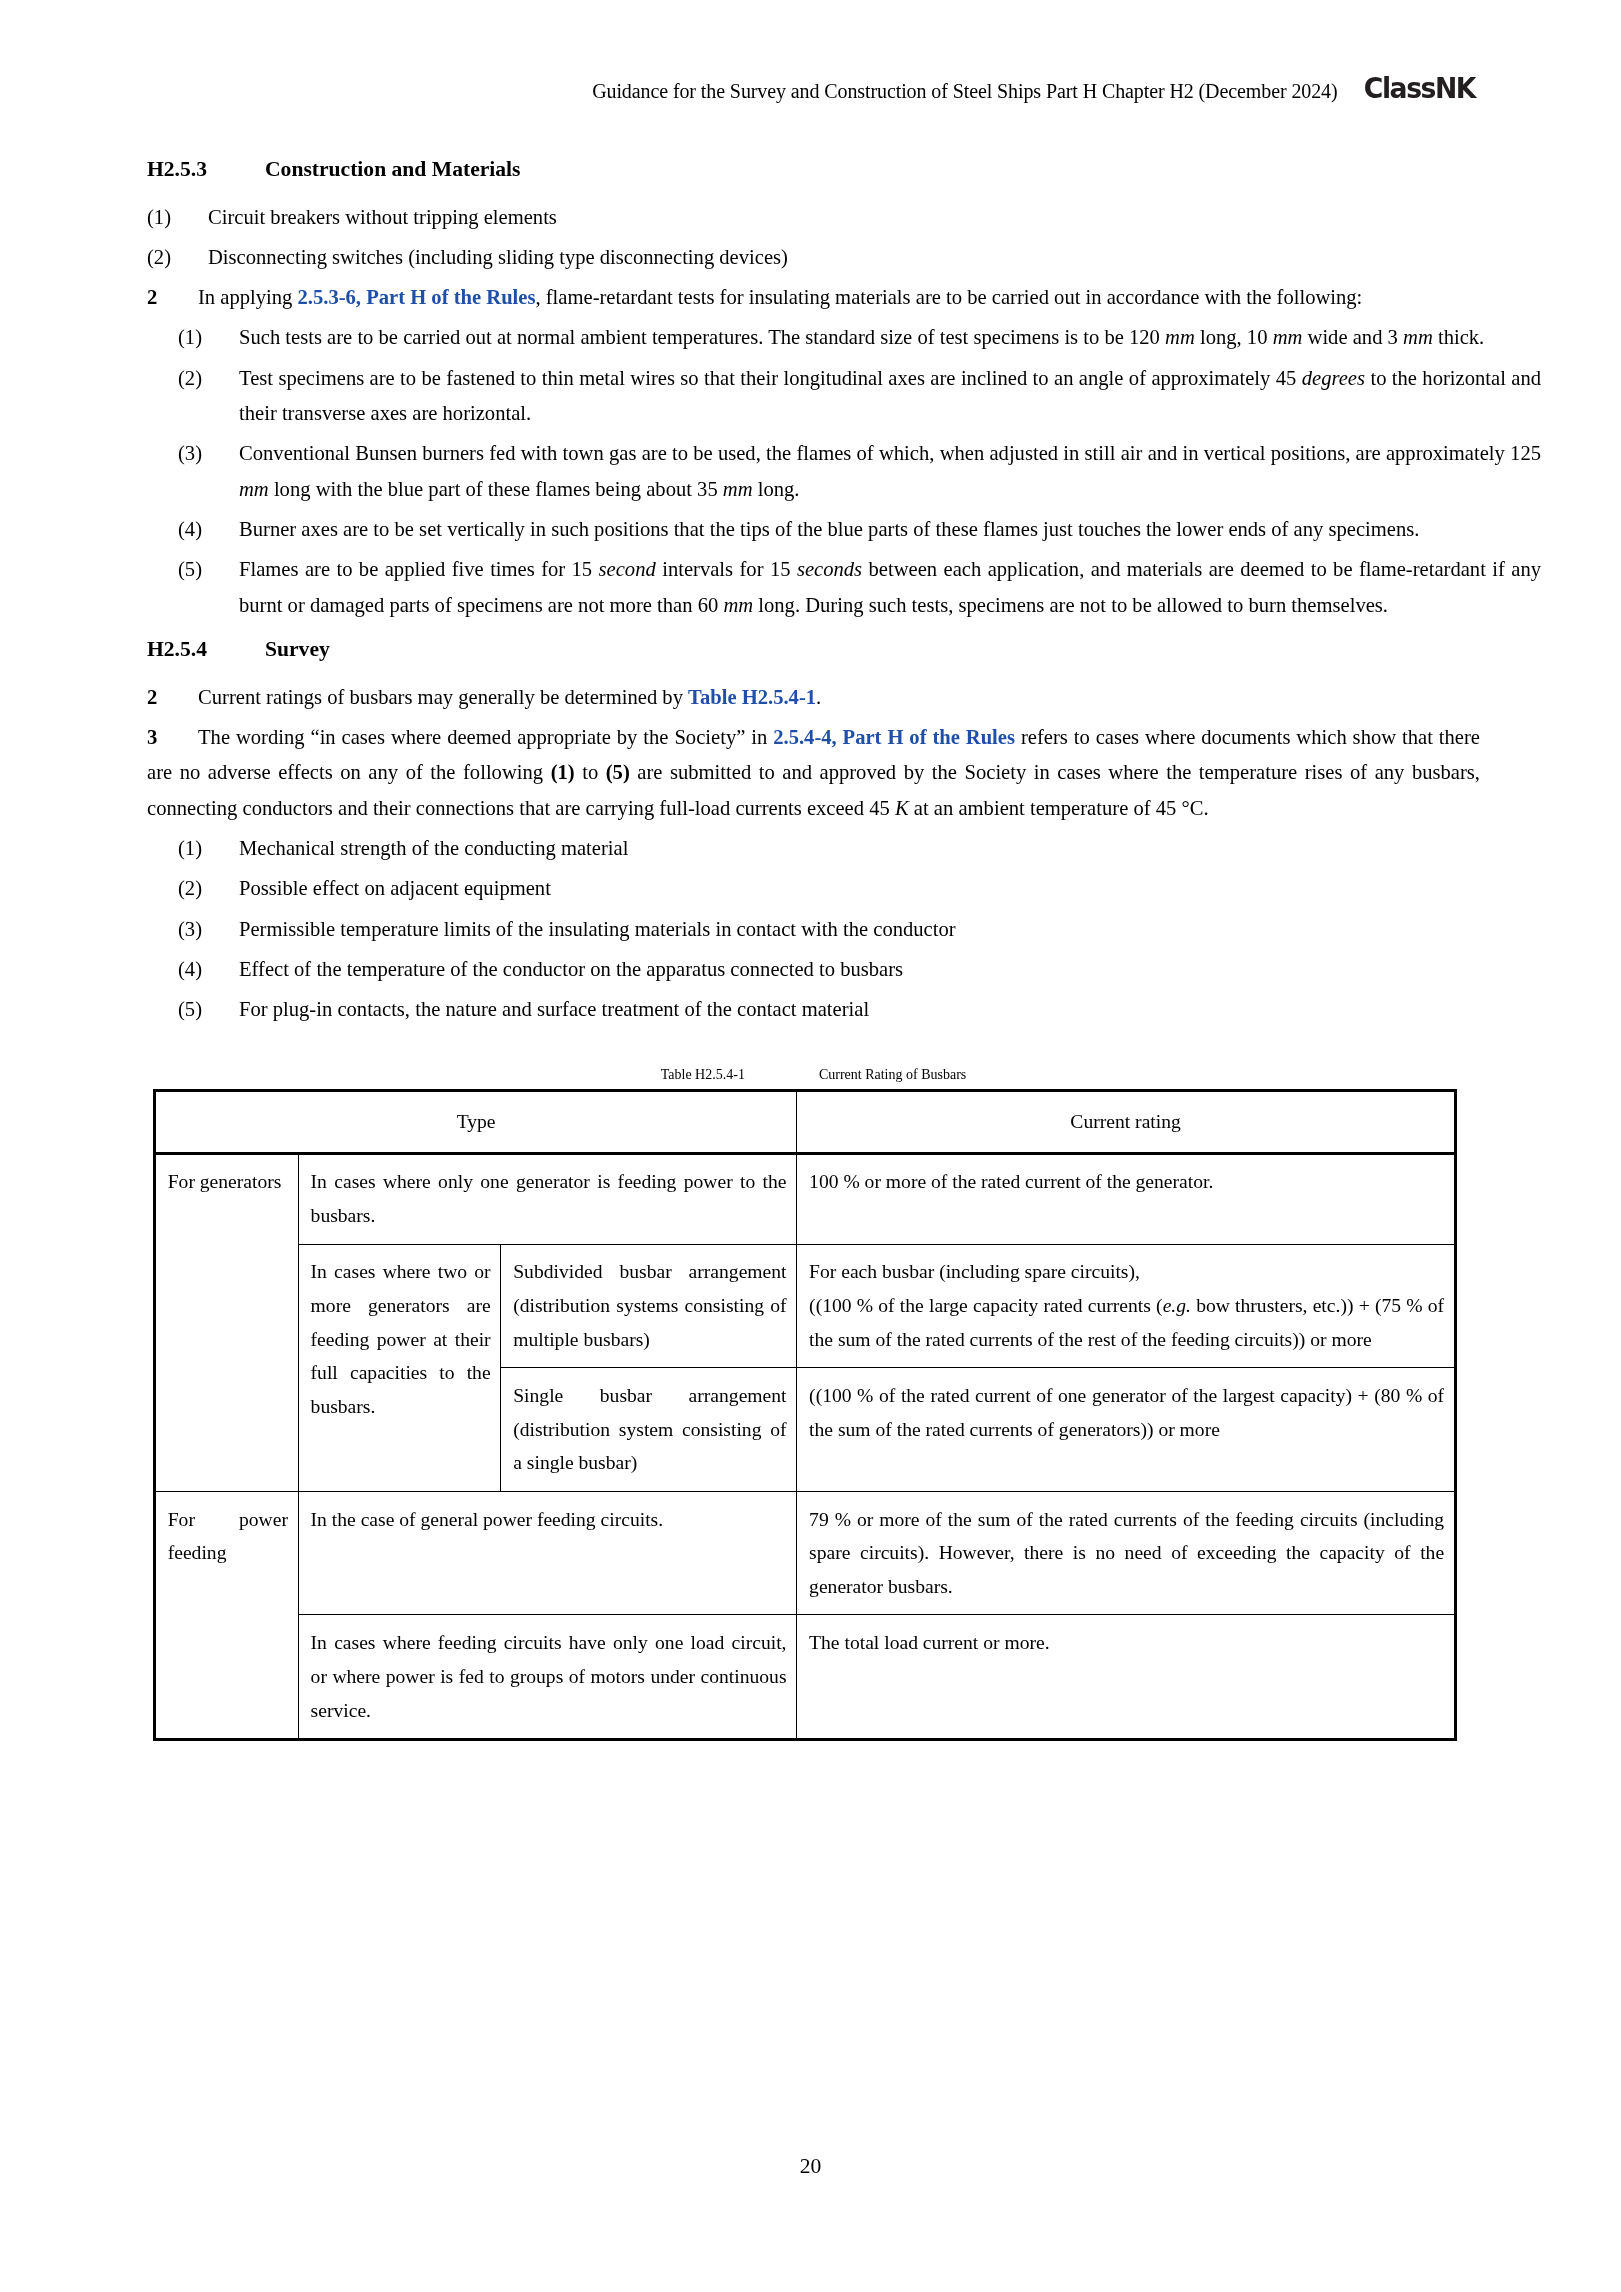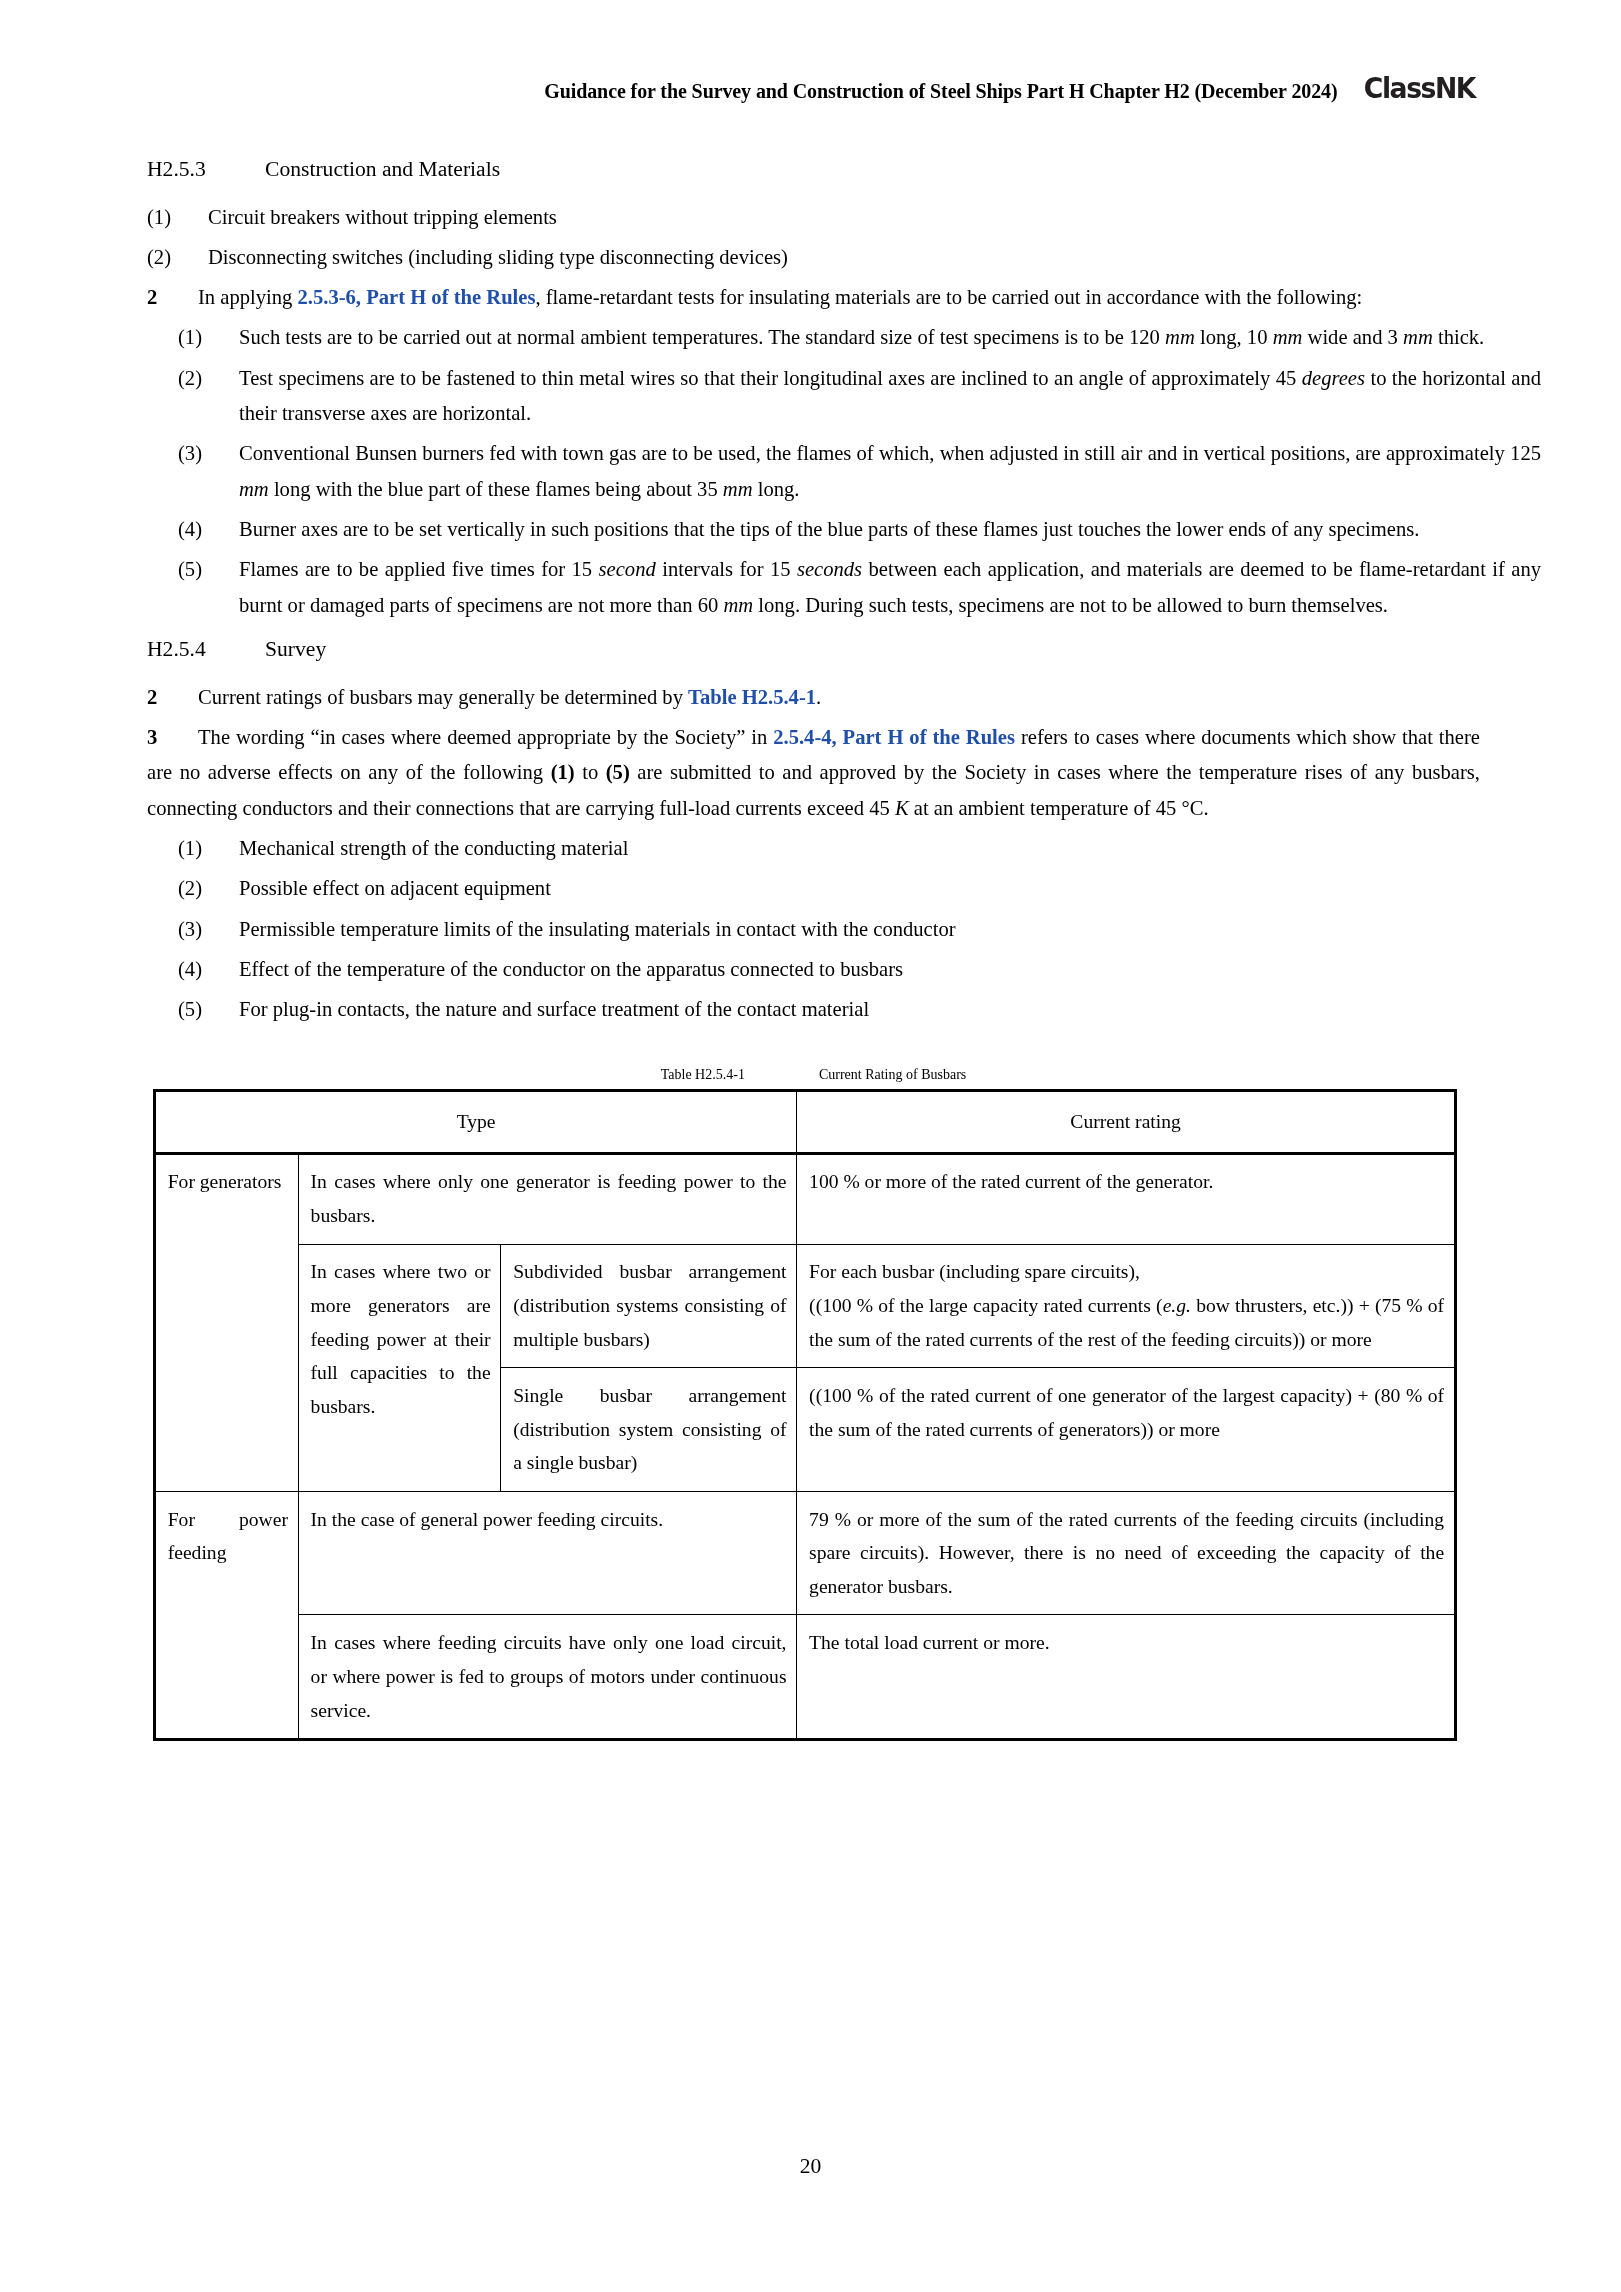--- a/index.html
+++ b/index.html
@@ -36,7 +36,7 @@
   }
   .header-title {
     font-size: 20px;
-    font-weight: bold;
+    font-weight: normal;
     letter-spacing: -0.1px;
     white-space: nowrap;
   }

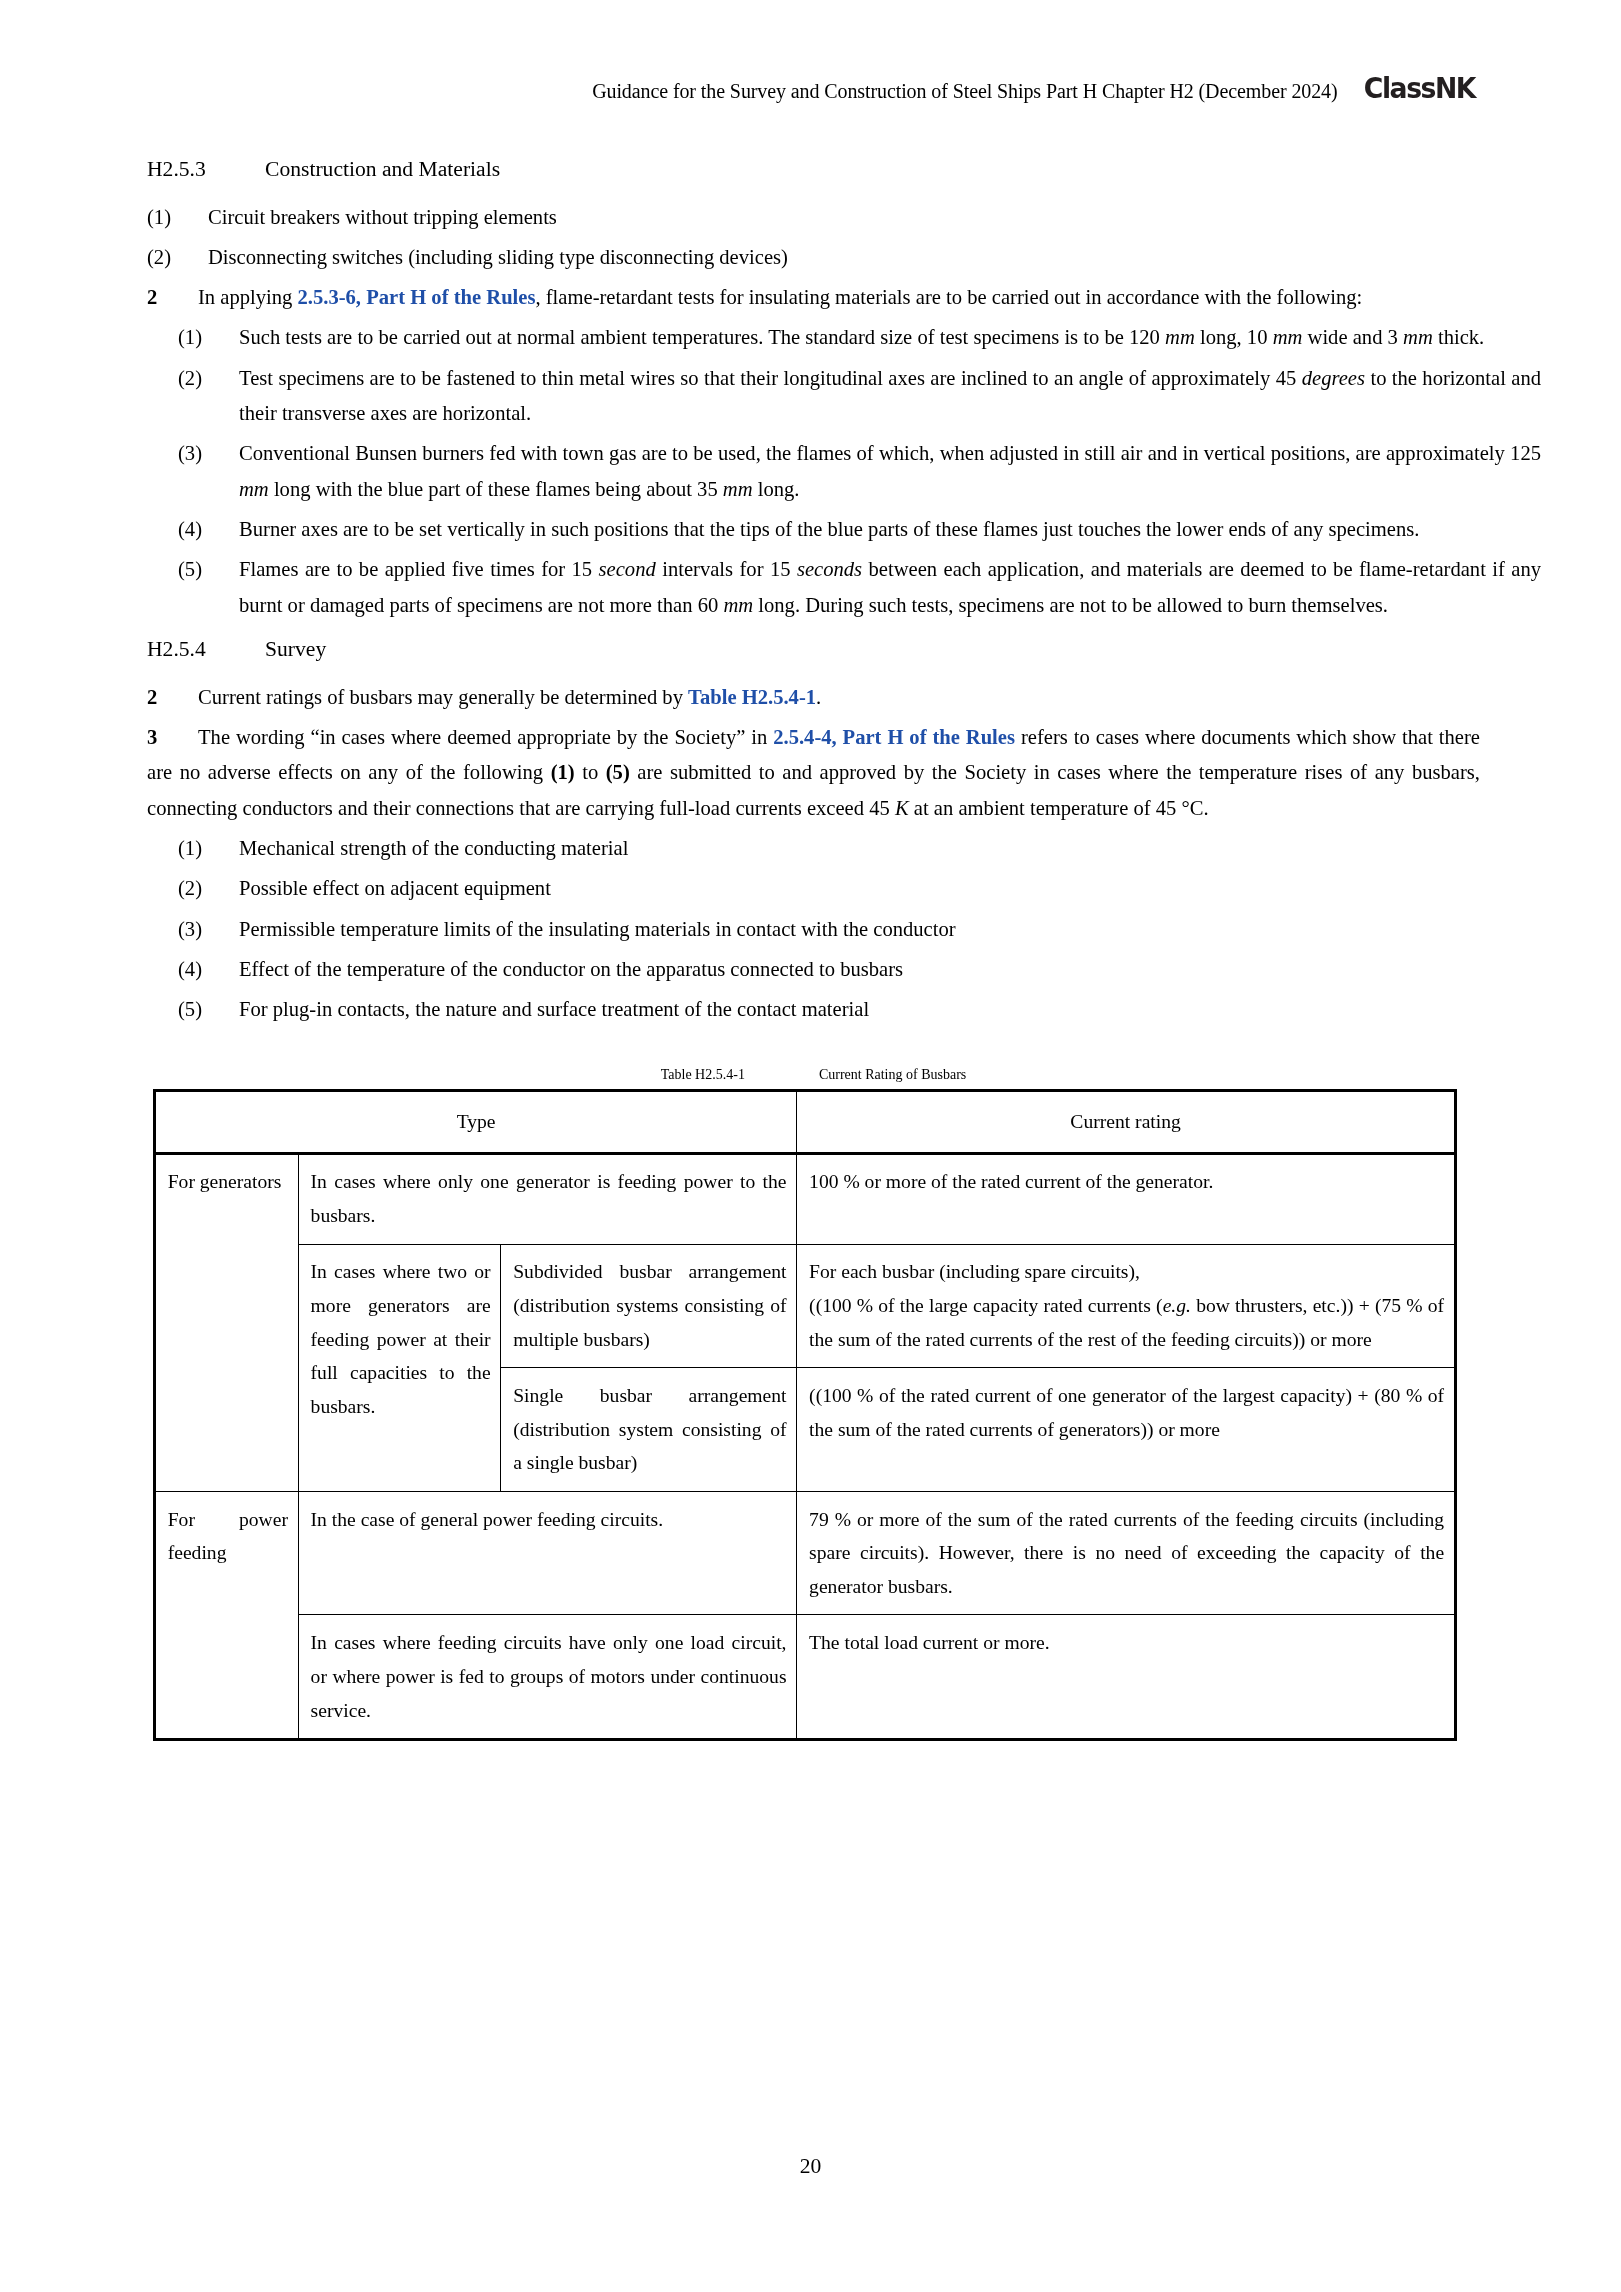--- a/index.html
+++ b/index.html
@@ -61,7 +61,7 @@
 
   .sec-head {
     font-size: 21.6px;
-    font-weight: normal;
+    font-weight: bold;
     margin: 0 0 17.6px 0;
     display: flex;
   }

